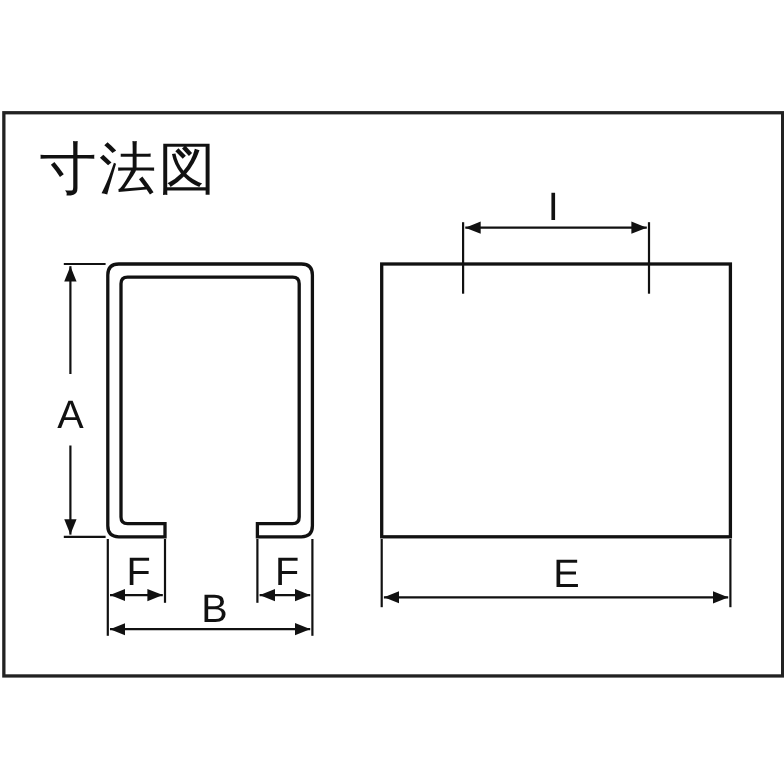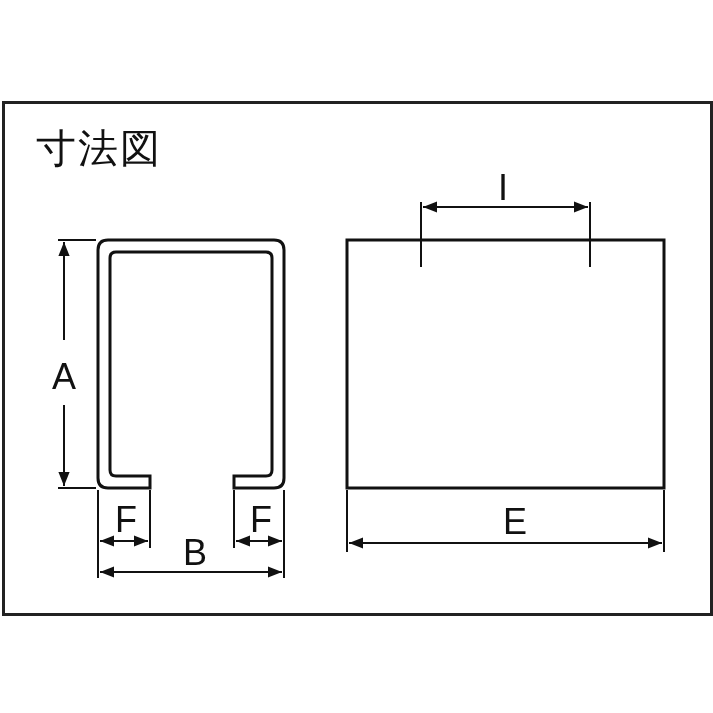--- a/index.html
+++ b/index.html
@@ -10,7 +10,7 @@
     }
     .title {
       position: absolute; left: 36px; top: 128px;
-      font-family: "DejaVu Sans", sans-serif; font-size: 40px; line-height: 1;
+      font-family: "DejaVu Sans", sans-serif; font-size: 52px; line-height: 1;
       color: #111111; letter-spacing: 2px;
     }
     svg.drawing { position: absolute; left: 0; top: 0; }

